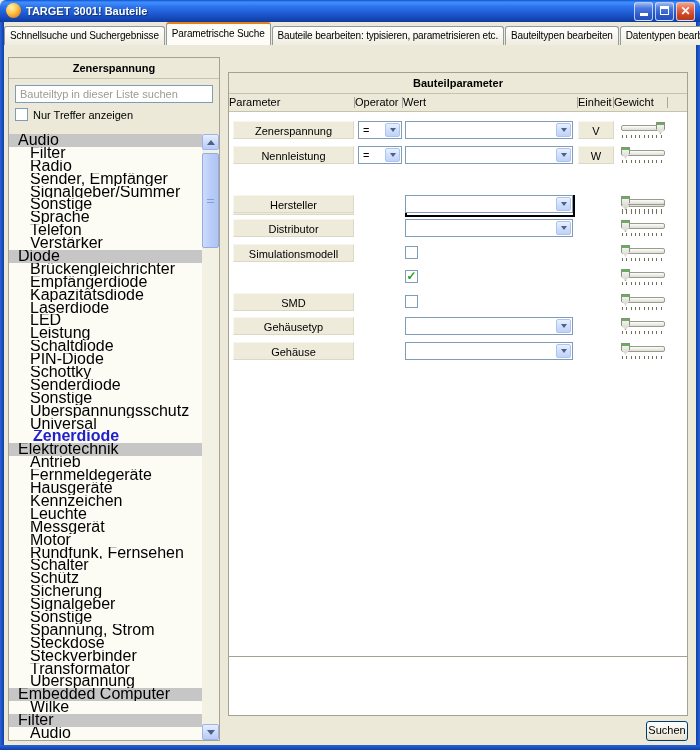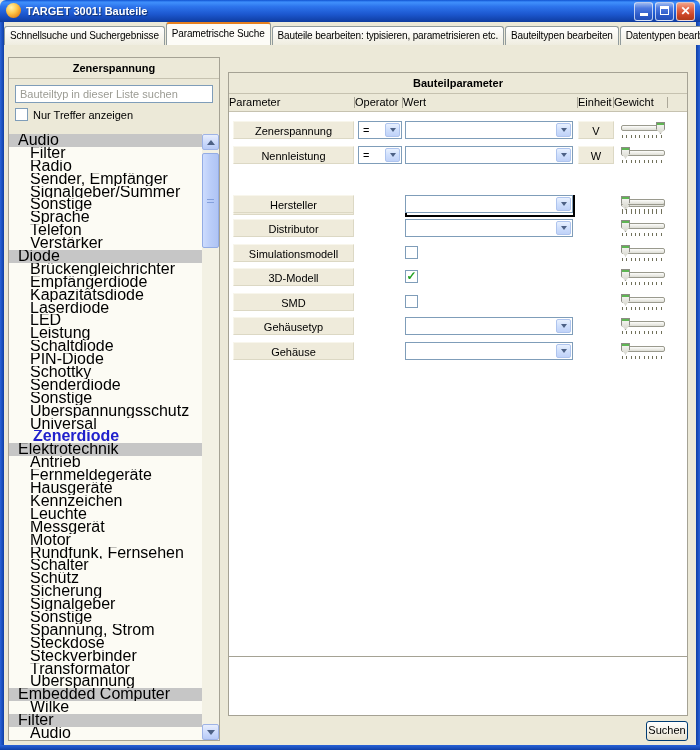--- a/index.html
+++ b/index.html
@@ -296,7 +296,6 @@
           </div>
         </div>
         <div class="prow" style="top: 156px;">
-          <div class="plabel">3D-Modell</div>
           <div class="cbox pcheck">✓</div>
           <div class="slider">
             <div class="strack"></div>

